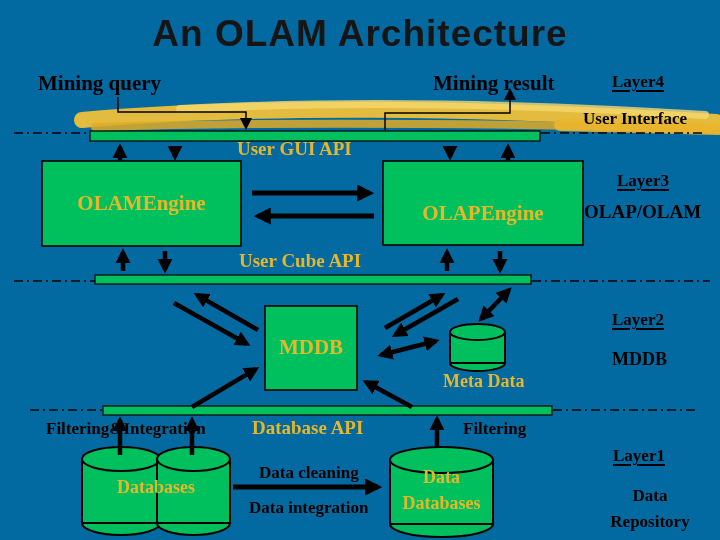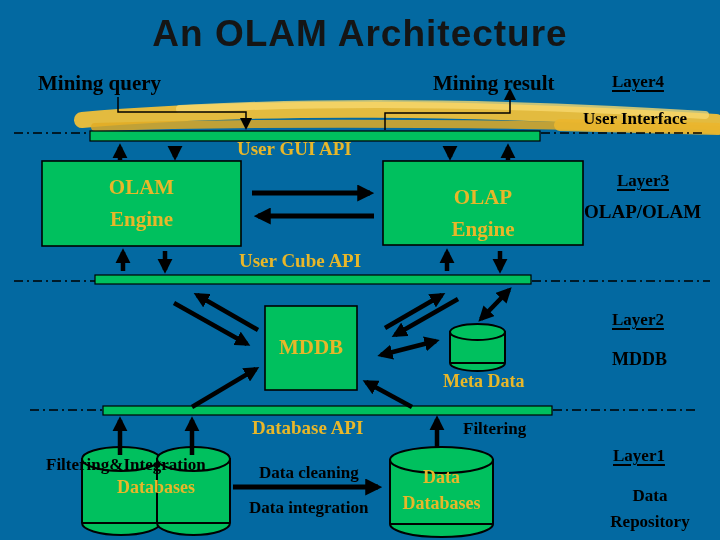--- a/index.html
+++ b/index.html
@@ -13,7 +13,7 @@
   .fs19{font-size:19px;}
   .fs18{font-size:18px;}
   .center{text-align:center;white-space:normal;}
-  .boxlbl{position:absolute;z-index:3;display:flex;flex-direction:column;align-items:center;justify-content:center;
+  .boxlbl{position:absolute;z-index:3;display:flex;flex-direction:row;align-items:center;justify-content:center;
           font-weight:bold;color:#e8b729;font-size:21px;line-height:1.5;}
   .title{position:absolute;z-index:3;left:0;right:0;top:13px;text-align:center;
          font-family:"Liberation Sans", sans-serif;font-weight:900;font-size:37px;

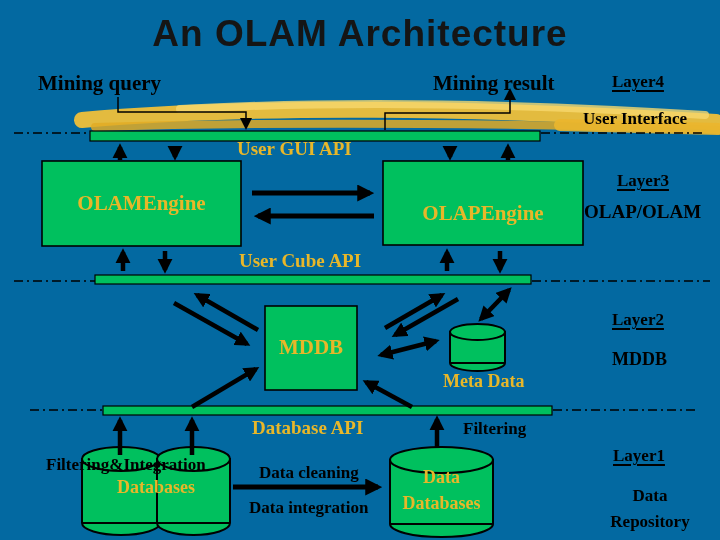--- a/index.html
+++ b/index.html
@@ -147,7 +147,7 @@
   <div class="lbl fs18" style="left:612px;top:349px;">MDDB</div>
   <div class="lbl fs18 gold" style="left:443px;top:371px;">Meta Data</div>
 
-  <div class="lbl" style="left:46px;top:419px;margin-top:36px;">Filtering&amp;Integration</div>
+  <div class="lbl" style="left:46px;top:419px;">Filtering&amp;Integration</div>
   <div class="lbl fs19 gold" style="left:252px;top:417px;">Database API</div>
   <div class="lbl" style="left:444px;top:419px;margin-left:19px;">Filtering</div>
   <div class="lbl u" style="left:613px;top:446px;">Layer1</div>

